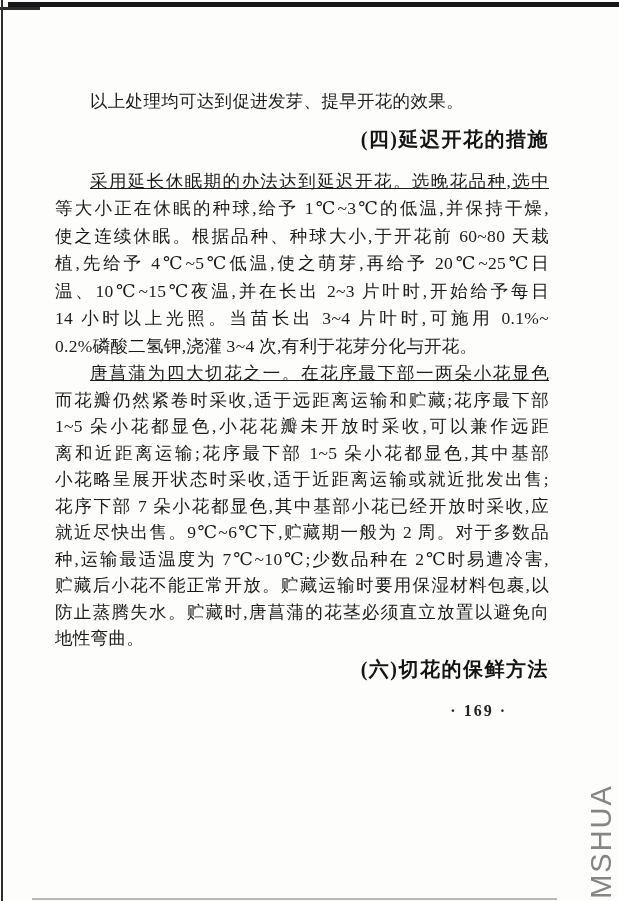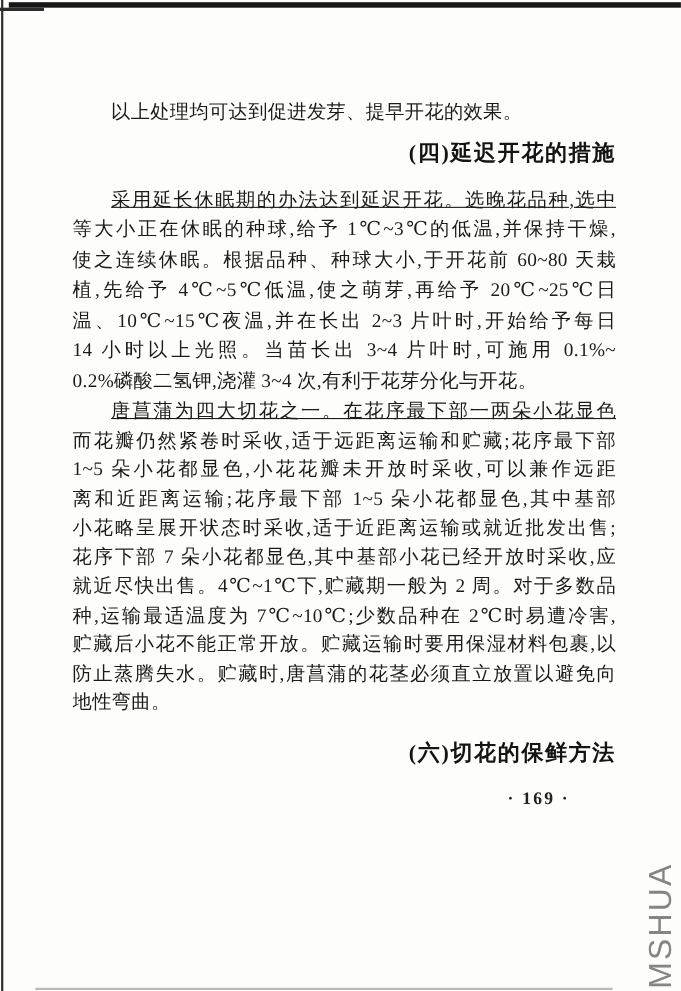--- a/index.html
+++ b/index.html
@@ -23,7 +23,7 @@
 
   .content {
     position: absolute;
-    left: 66px; top: 88px;
+    left: 55px; top: 88px;
     width: 494px;
     font-size: 17.5px;
     letter-spacing: 0.3px;

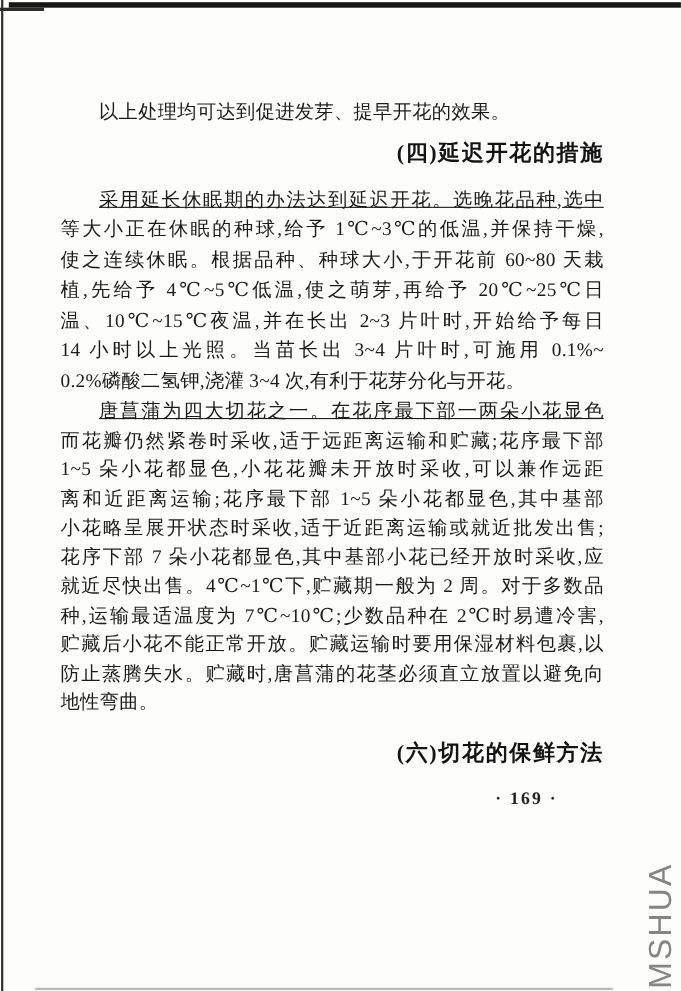--- a/index.html
+++ b/index.html
@@ -107,7 +107,7 @@
         <div class="line">离和近距离运输;花序最下部 1~5 朵小花都显色,其中基部</div>
         <div class="line">小花略呈展开状态时采收,适于近距离运输或就近批发出售;</div>
         <div class="line">花序下部 7 朵小花都显色,其中基部小花已经开放时采收,应</div>
-        <div class="line">就近尽快出售。4℃~1℃下,贮藏期一般为 2 周。对于多数品</div>
+        <div class="line">就近尽快出售。9℃~6℃下,贮藏期一般为 2 周。对于多数品</div>
         <div class="line">种,运输最适温度为 7℃~10℃;少数品种在 2℃时易遭冷害,</div>
         <div class="line">贮藏后小花不能正常开放。贮藏运输时要用保湿材料包裹,以</div>
         <div class="line">防止蒸腾失水。贮藏时,唐菖蒲的花茎必须直立放置以避免向</div>

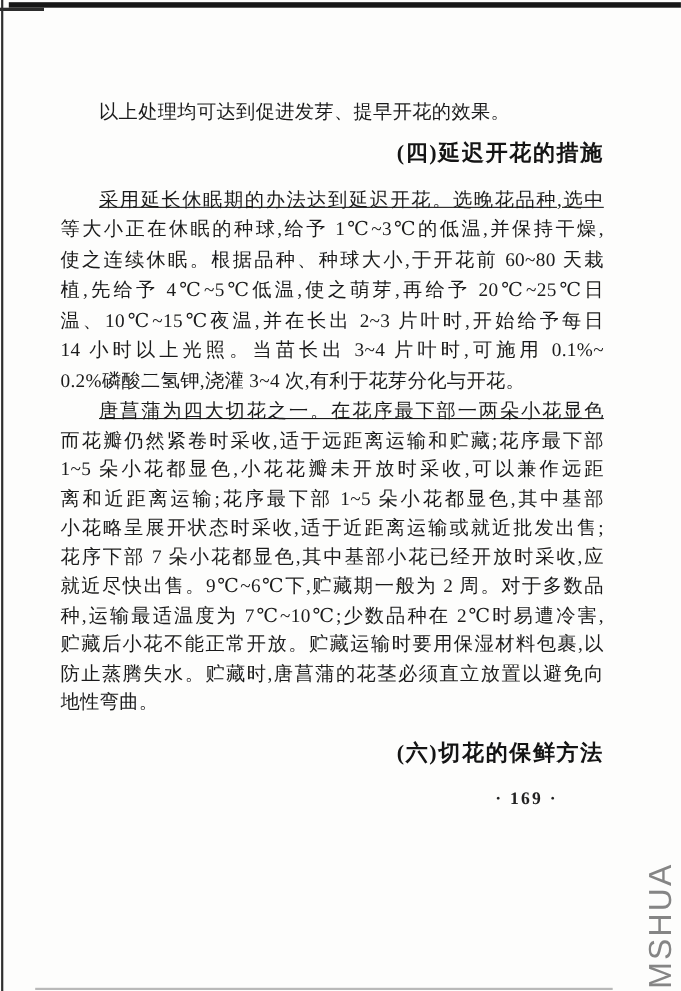--- a/index.html
+++ b/index.html
@@ -51,7 +51,7 @@
     color: #141414;
   }
   .heading.h5 { margin: 12px 0 15px 0; }
-  .heading.h6 { margin: 19px 0 13px 0; font-family: Liberation Serif, serif; }
+  .heading.h6 { margin: 3px 0 13px 0; font-family: Liberation Serif, serif; }
 
   .pagenum {
     margin-top: 18px;

